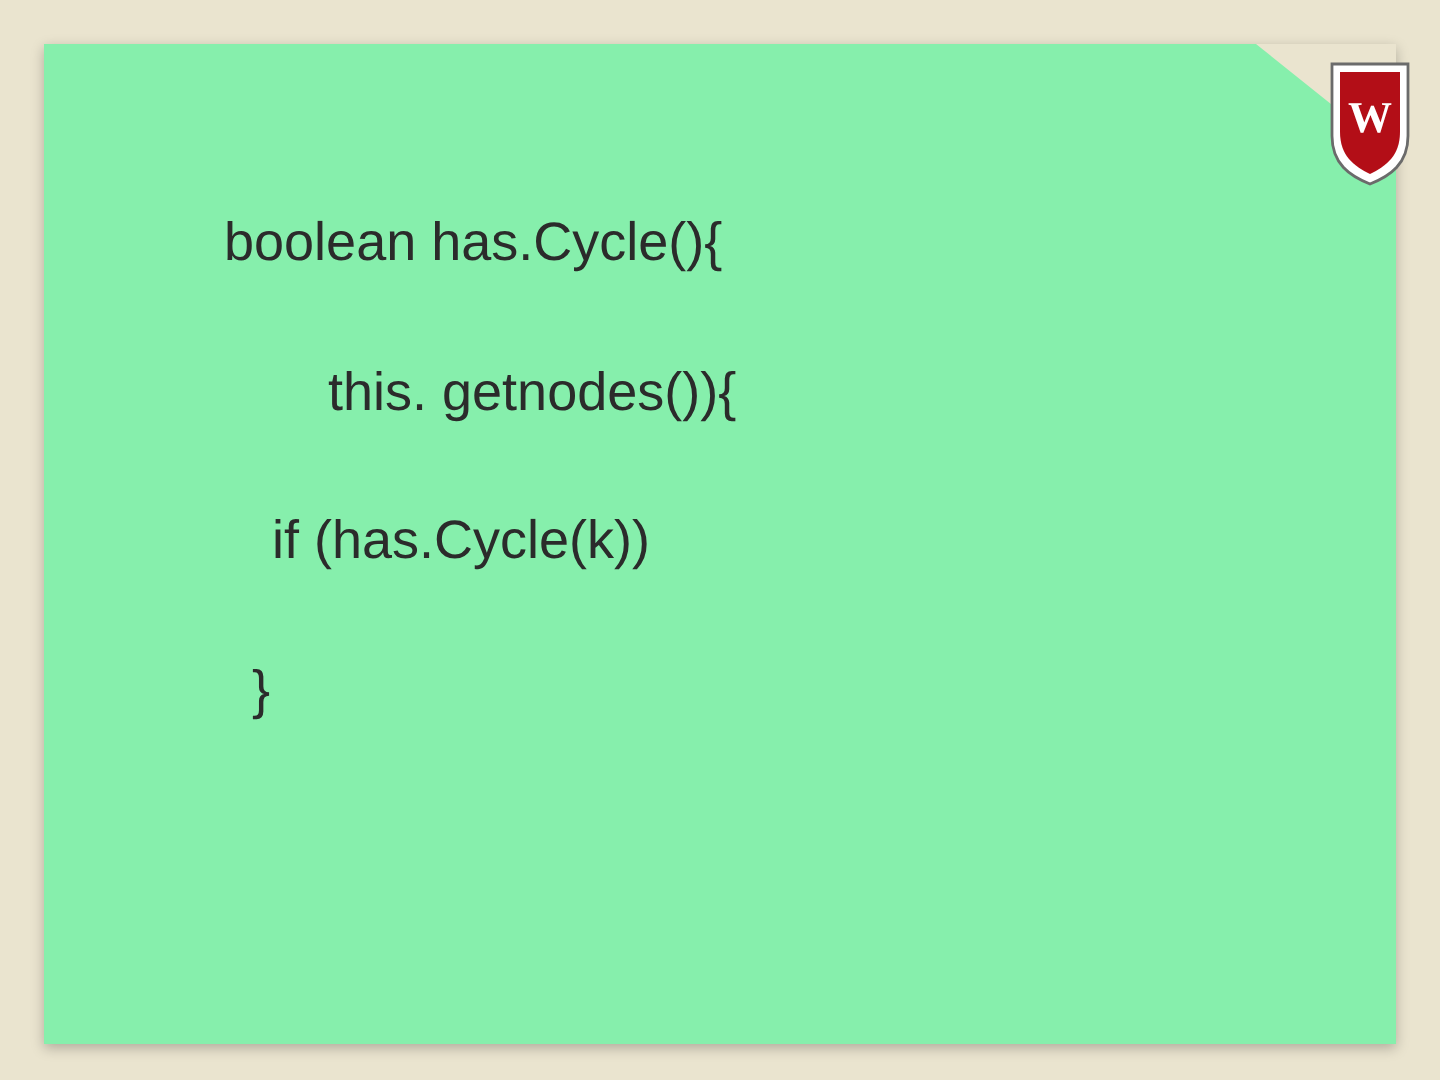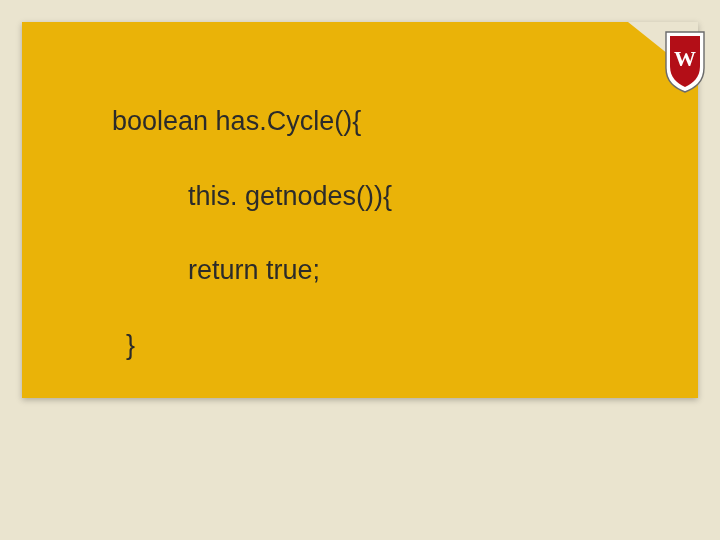--- a/index.html
+++ b/index.html
@@ -16,8 +16,8 @@
     left: 22px;
     top: 22px;
     width: 676px;
-    height: 376px;
-    background: #eab308;
+    height: 500px;
+    background: #86efac;
     box-shadow: 0 2px 6px rgba(0,0,0,0.25);
   }
   

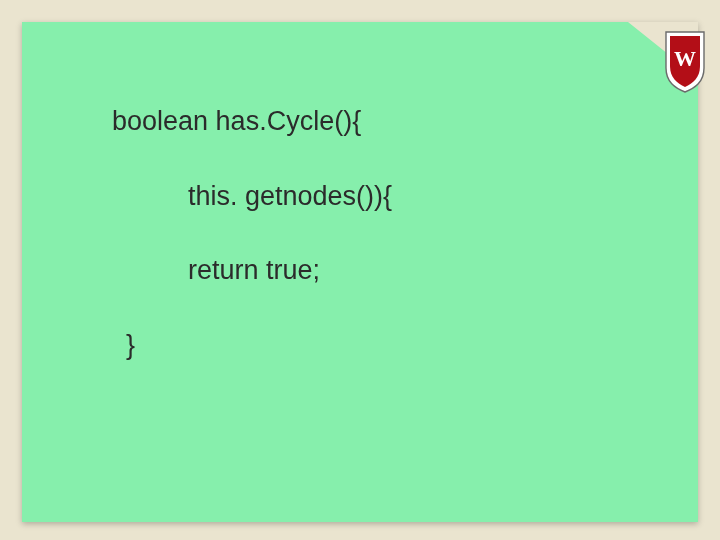--- a/index.html
+++ b/index.html
@@ -51,7 +51,7 @@
     font-family: Arial, Helvetica, sans-serif;
   }
   .ind1 { margin-left: 14px; }
-  .ind2 { margin-left: 76px; }
+  .ind2 { margin-left: 52px; }
   .ind1b { margin-left: 24px; }
 </style>
 </head>

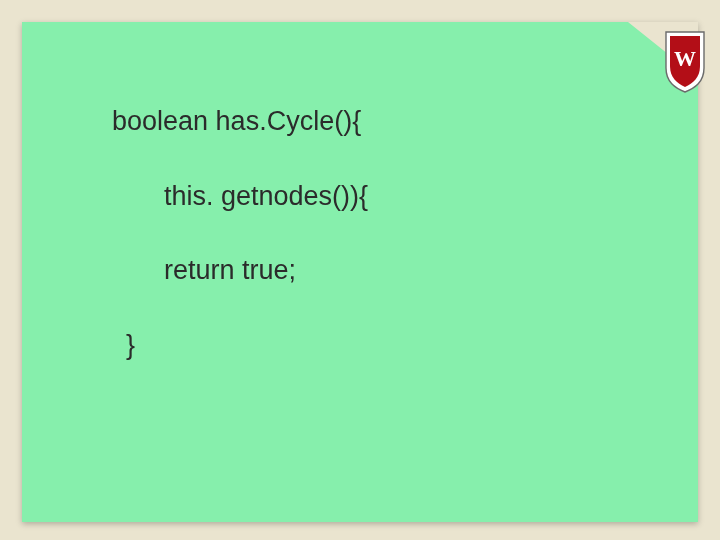--- a/index.html
+++ b/index.html
@@ -63,6 +63,7 @@
   <div class="code-block">
 <div>boolean has.Cycle(){</div>
 <div class="ind2">this. getnodes()){</div>
+<div class="ind1b">if (has.Cycle(k))</div>
 <div class="ind2">return true;</div>
 <div class="ind1">}</div>
 

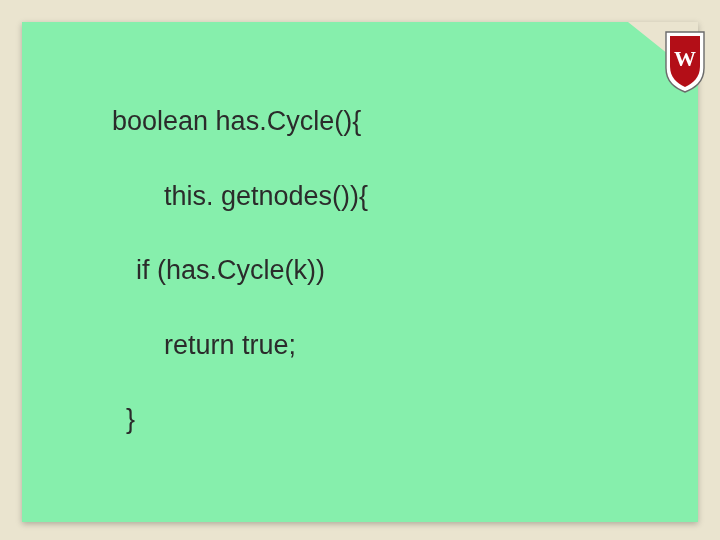--- a/index.html
+++ b/index.html
@@ -64,7 +64,6 @@
 <div>boolean has.Cycle(){</div>
 <div class="ind2">this. getnodes()){</div>
 <div class="ind1b">if (has.Cycle(k))</div>
-<div class="ind2">return true;</div>
 <div class="ind1">}</div>
 
 

